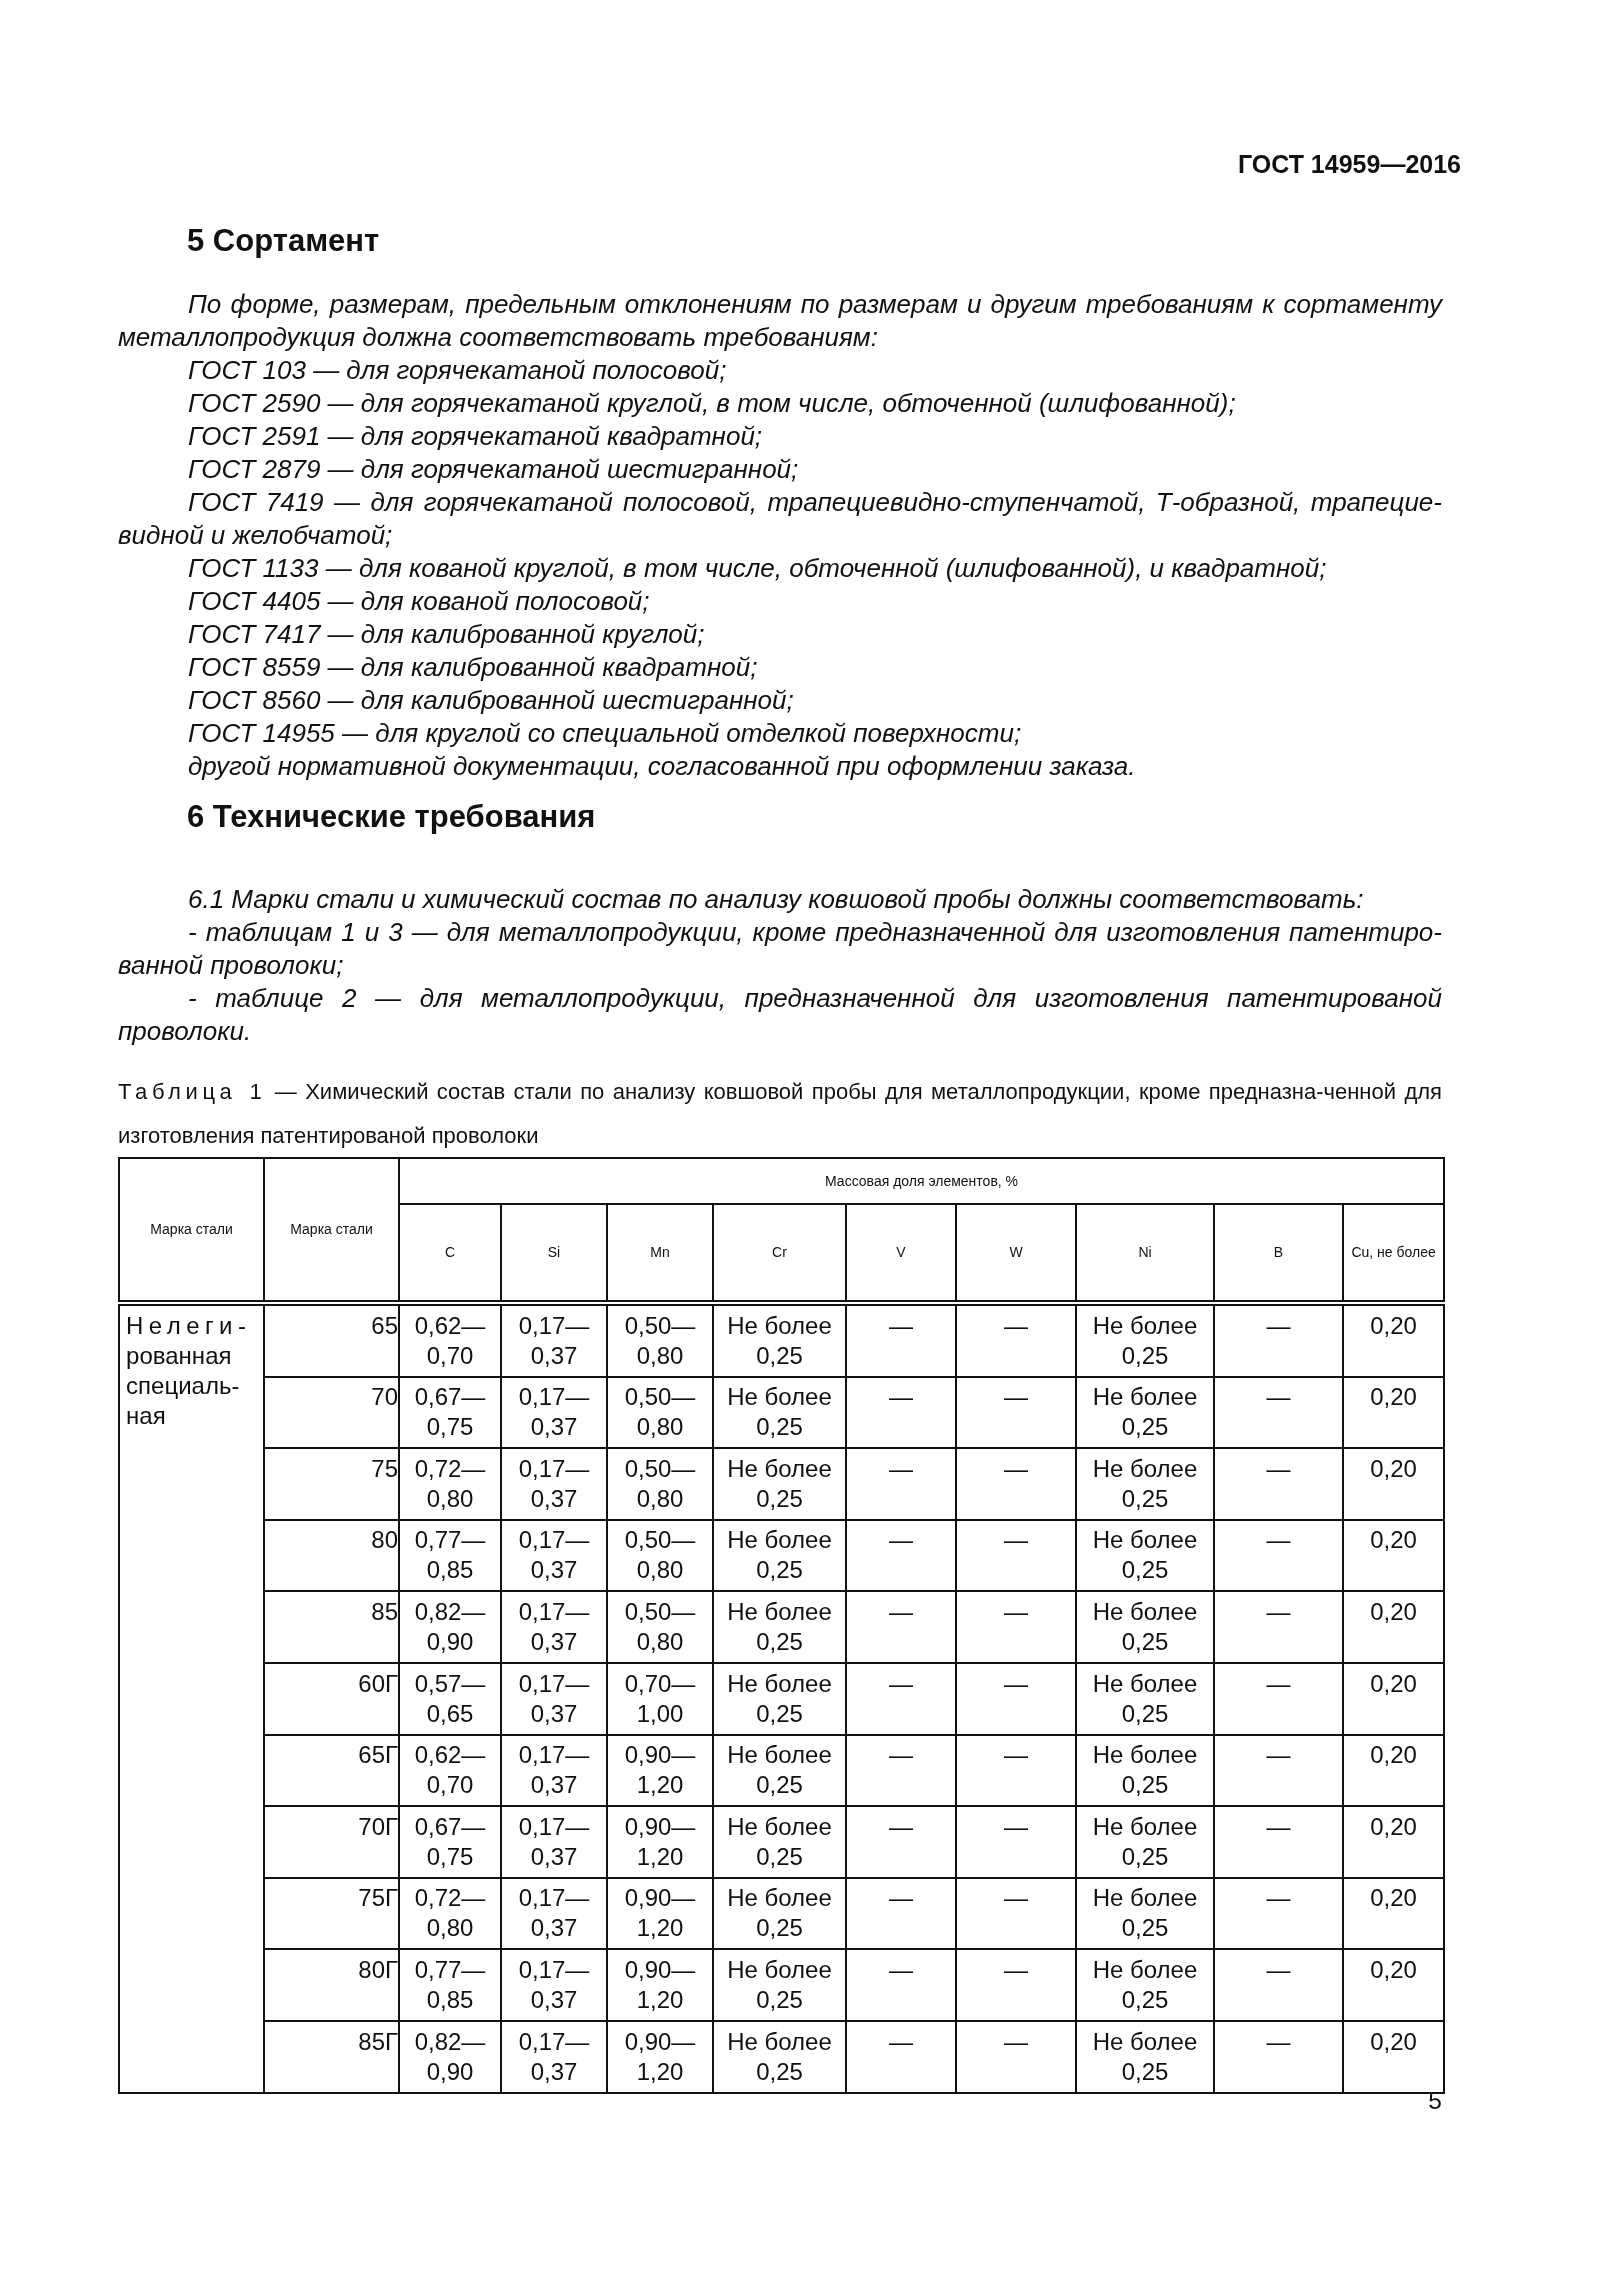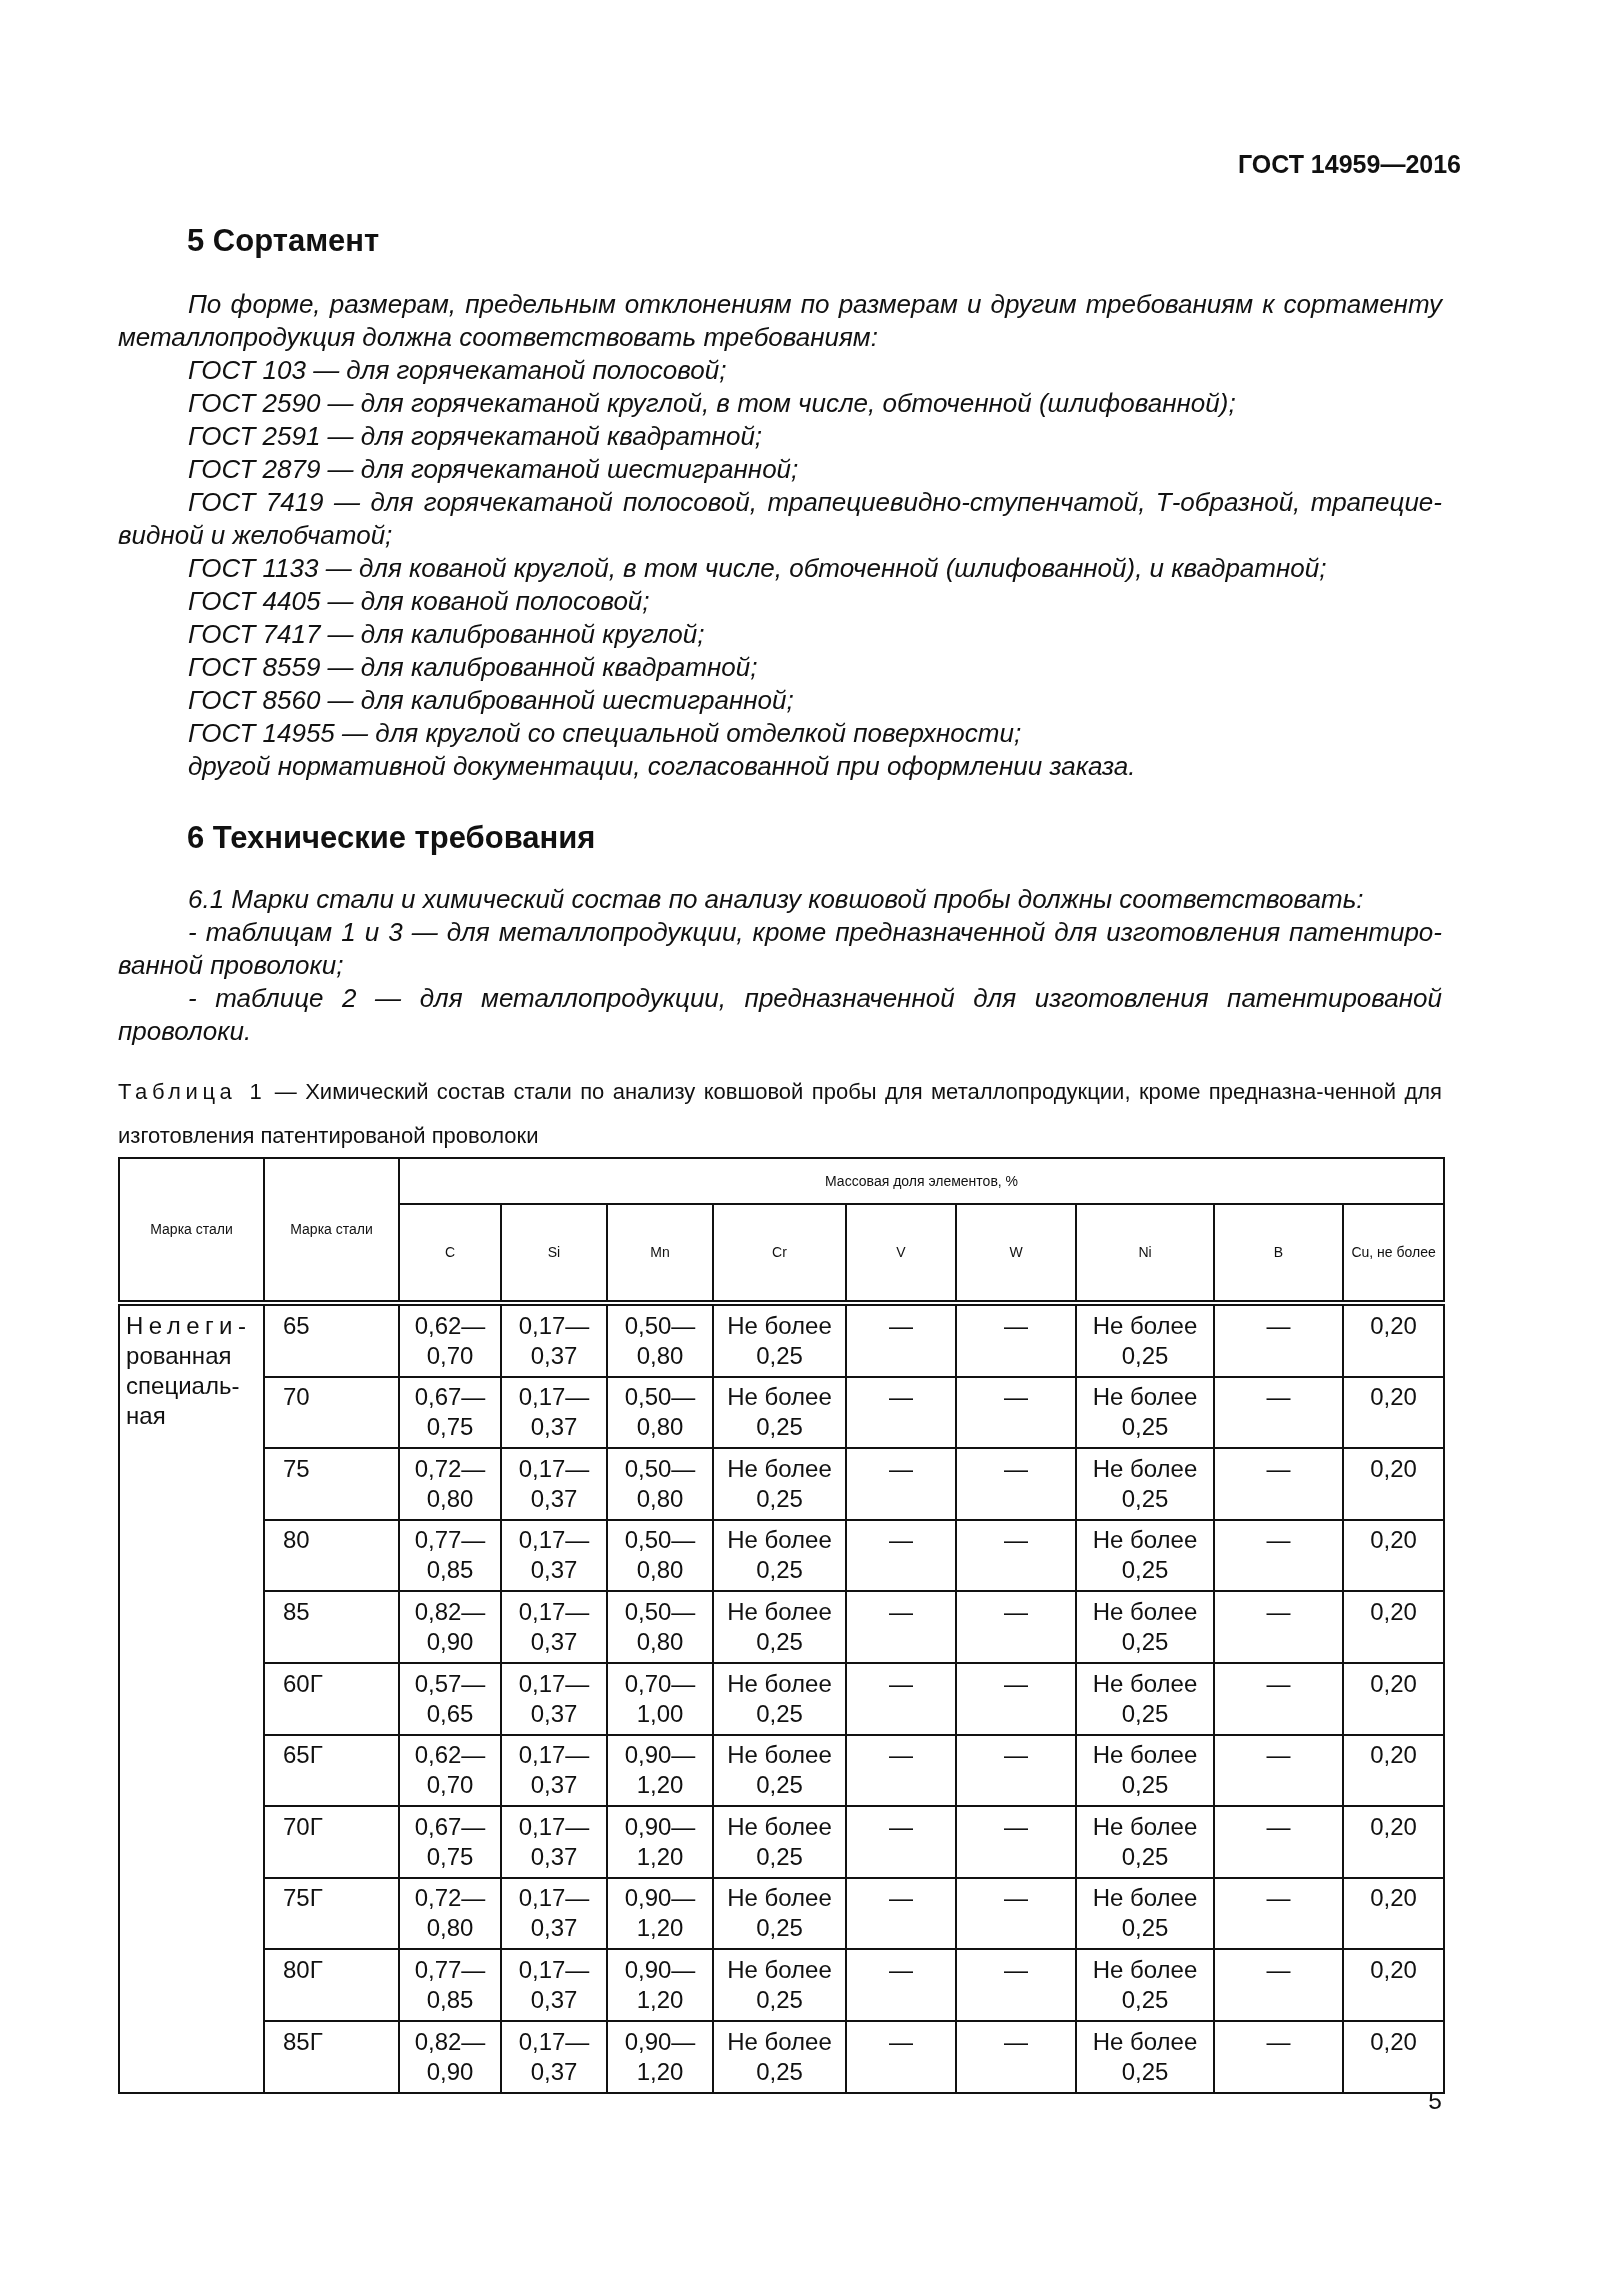--- a/index.html
+++ b/index.html
@@ -9,7 +9,7 @@
   #doc-id { left:0; width:1442px; text-align:right; top:150px; font-weight:bold; font-size:25px;margin-left:19px; }
   h2 { margin:0; font-size:31px; font-weight:bold; position:absolute; left:187px; }
   #sec5-title { top:223px; }
-  #sec6-title { top:820px; }
+  #sec6-title { top:799px; }
   .para { position:absolute; left:118px; width:1324px; font-size:26px; line-height:33px;font-style:italic; }
   .para p { margin:0; }
   .ind { text-indent:70px; }

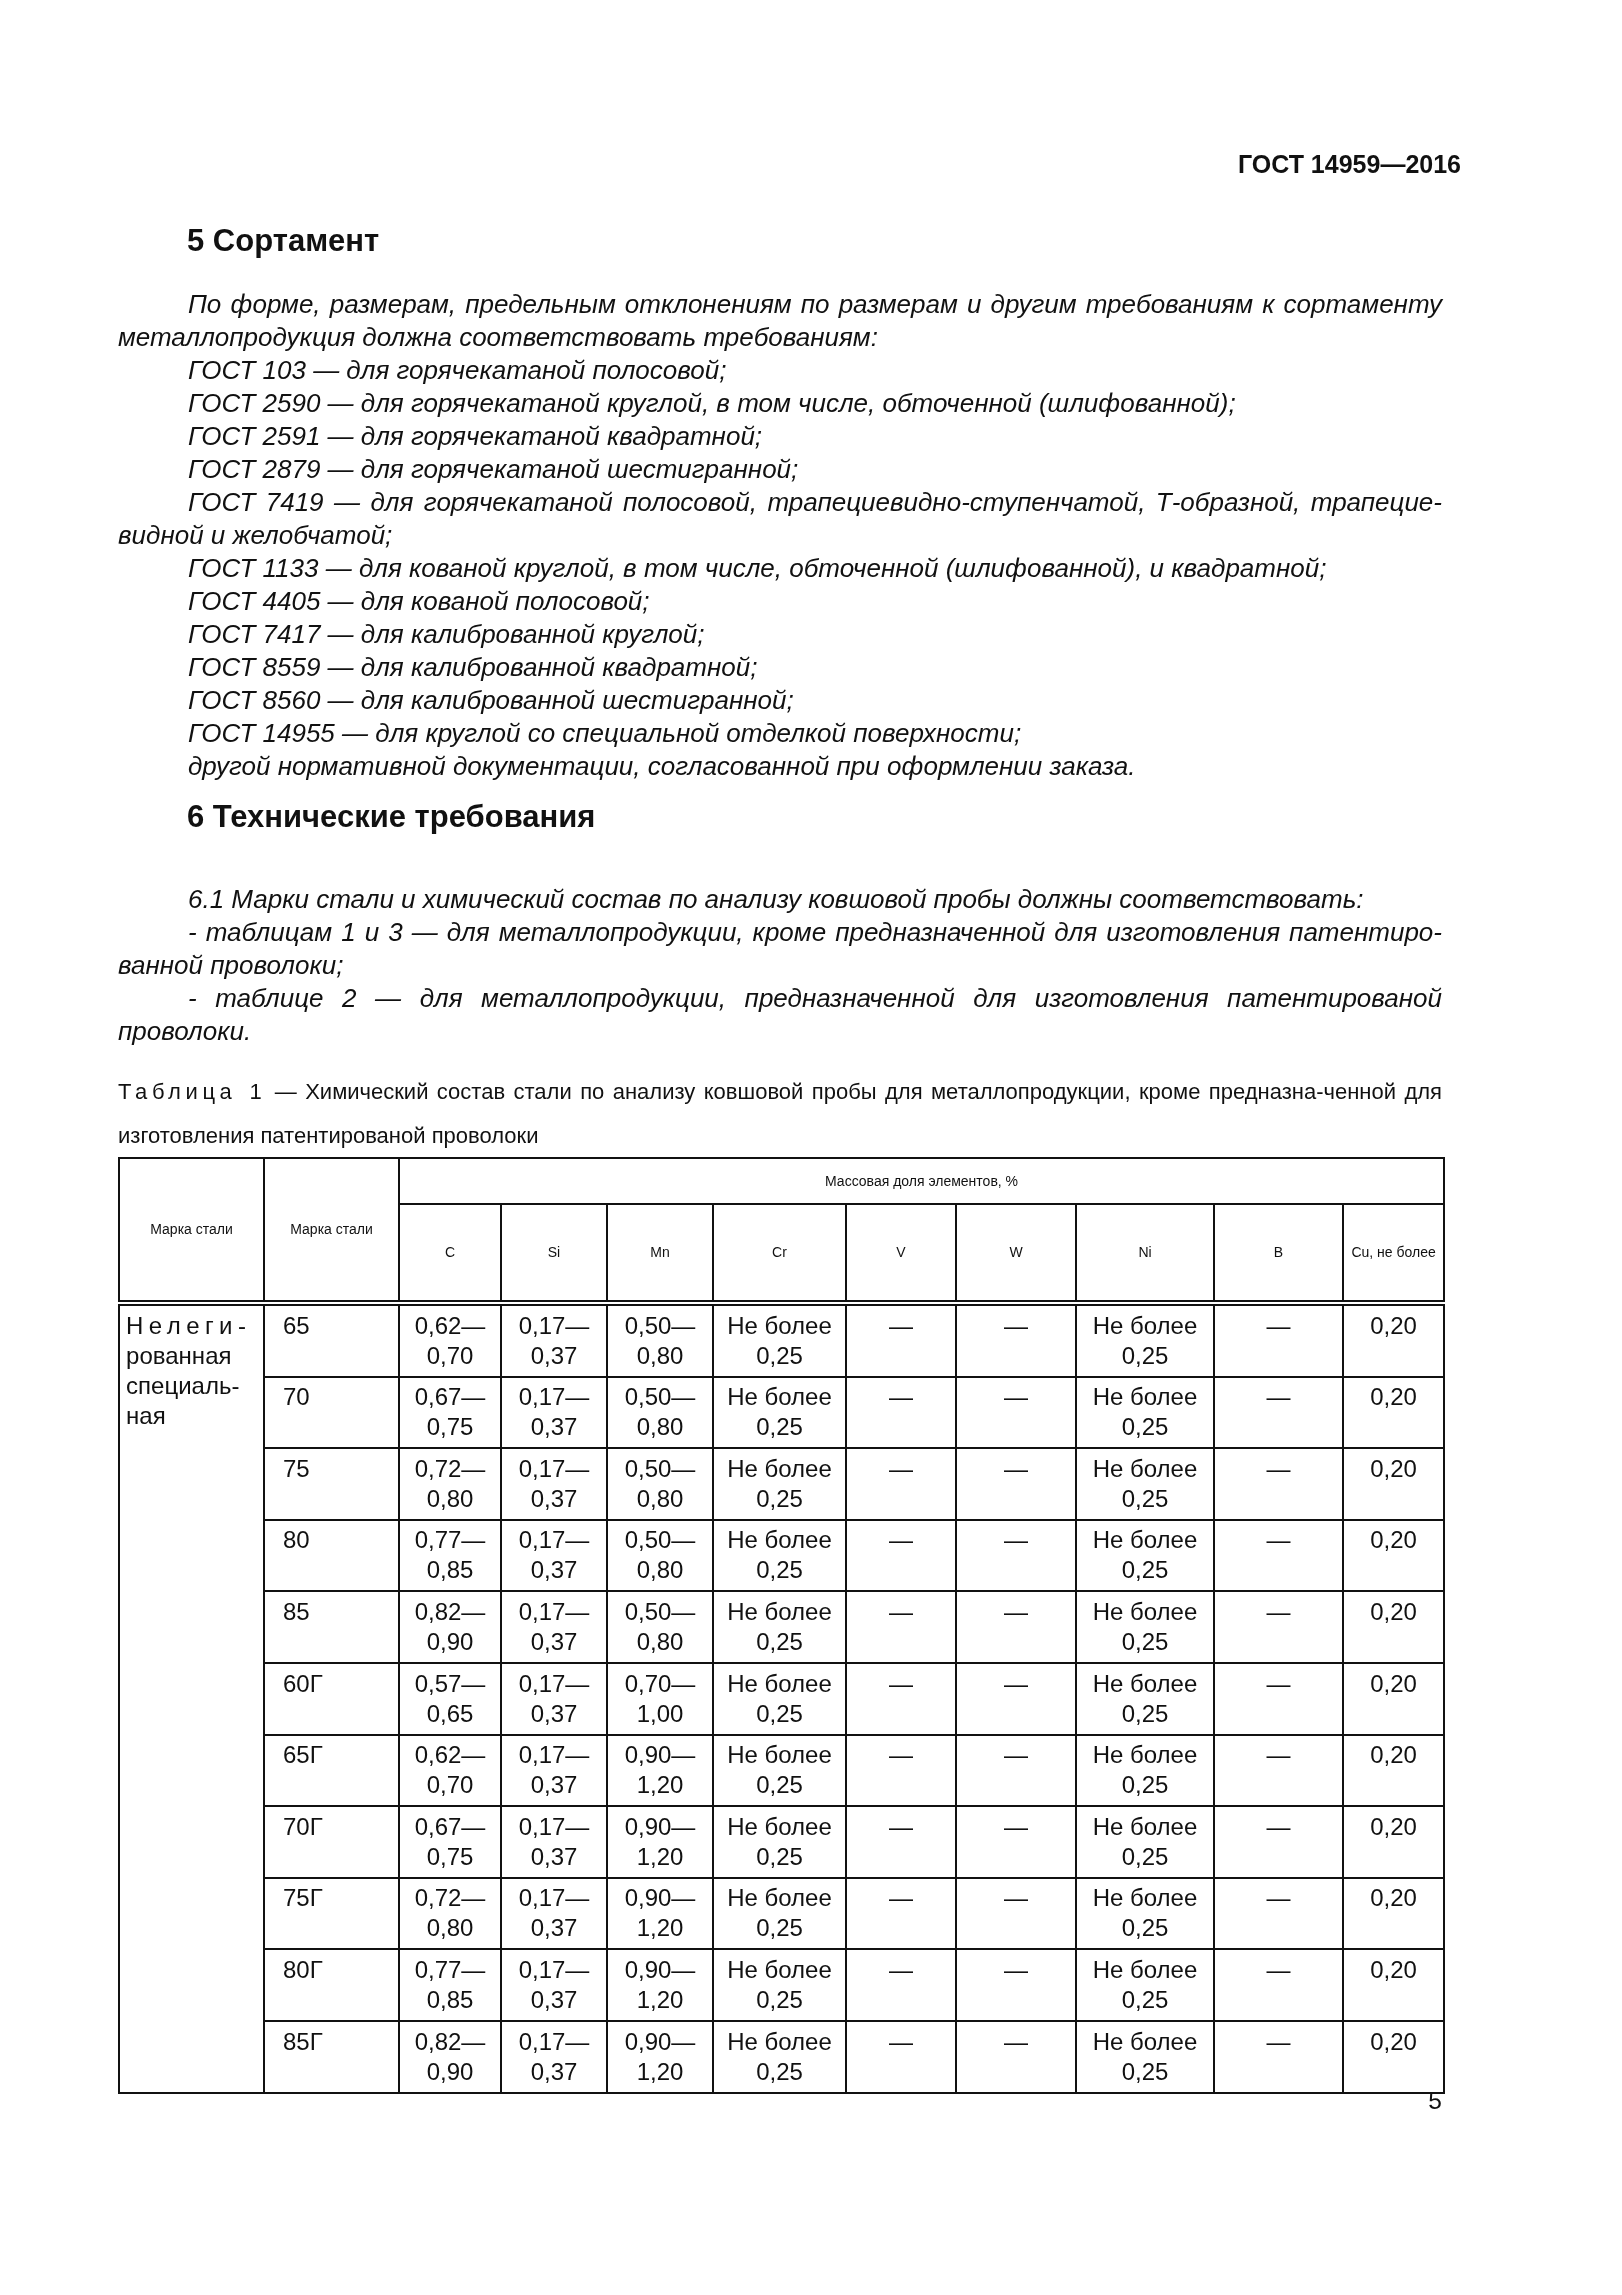--- a/index.html
+++ b/index.html
@@ -27,7 +27,7 @@
   #chem thead tr.h2 th { height:95px; }
   #chem thead tr.h2 th, #chem thead tr.h1 th.span2 { border-bottom:6.9px double #111; }
   #chem tbody td { height:65px; line-height:30px; text-align:center; padding-top:4.6px; }
-  #chem tbody td.grade { text-align:left; padding-left:18px; }
+  #chem tbody td.grade { text-align:right; padding-left:12px; }
   #chem tbody td.group { text-align:left; padding-left:6.1px; padding-right:3.1px; line-height:30px; }
   .group-line1 { letter-spacing:5.4px; }
   #page-num { position:absolute; left:0; width:1442px; text-align:right; top:2087px; font-size:24.5px; }

